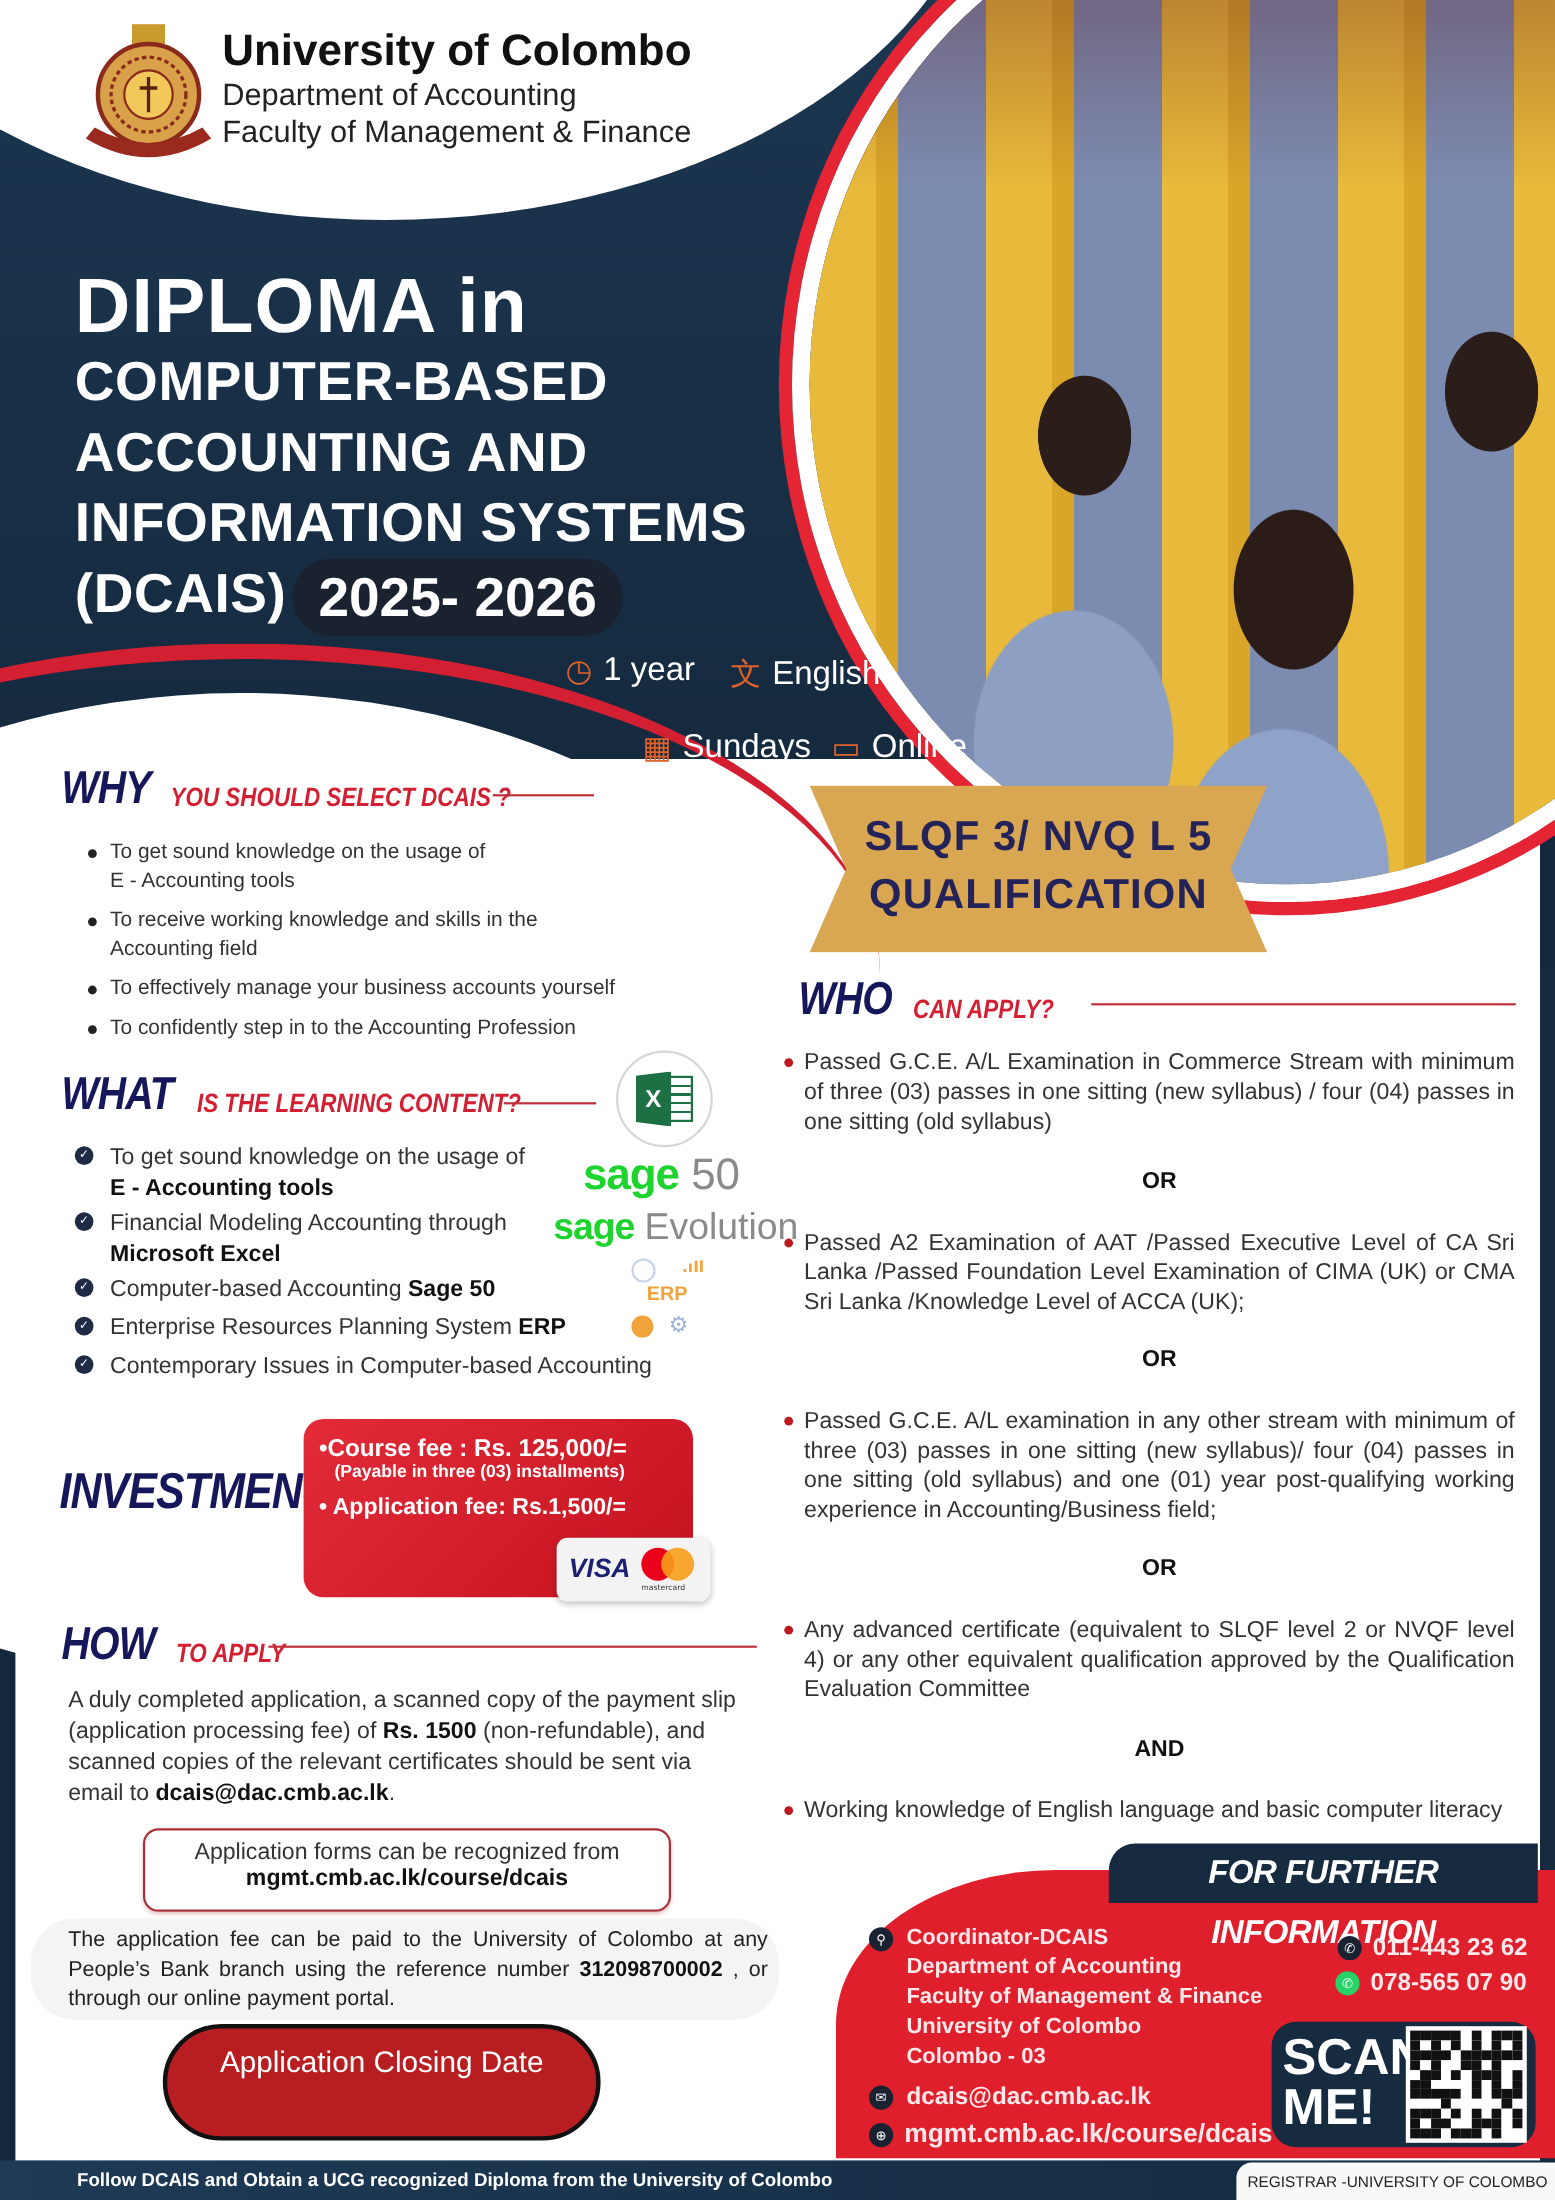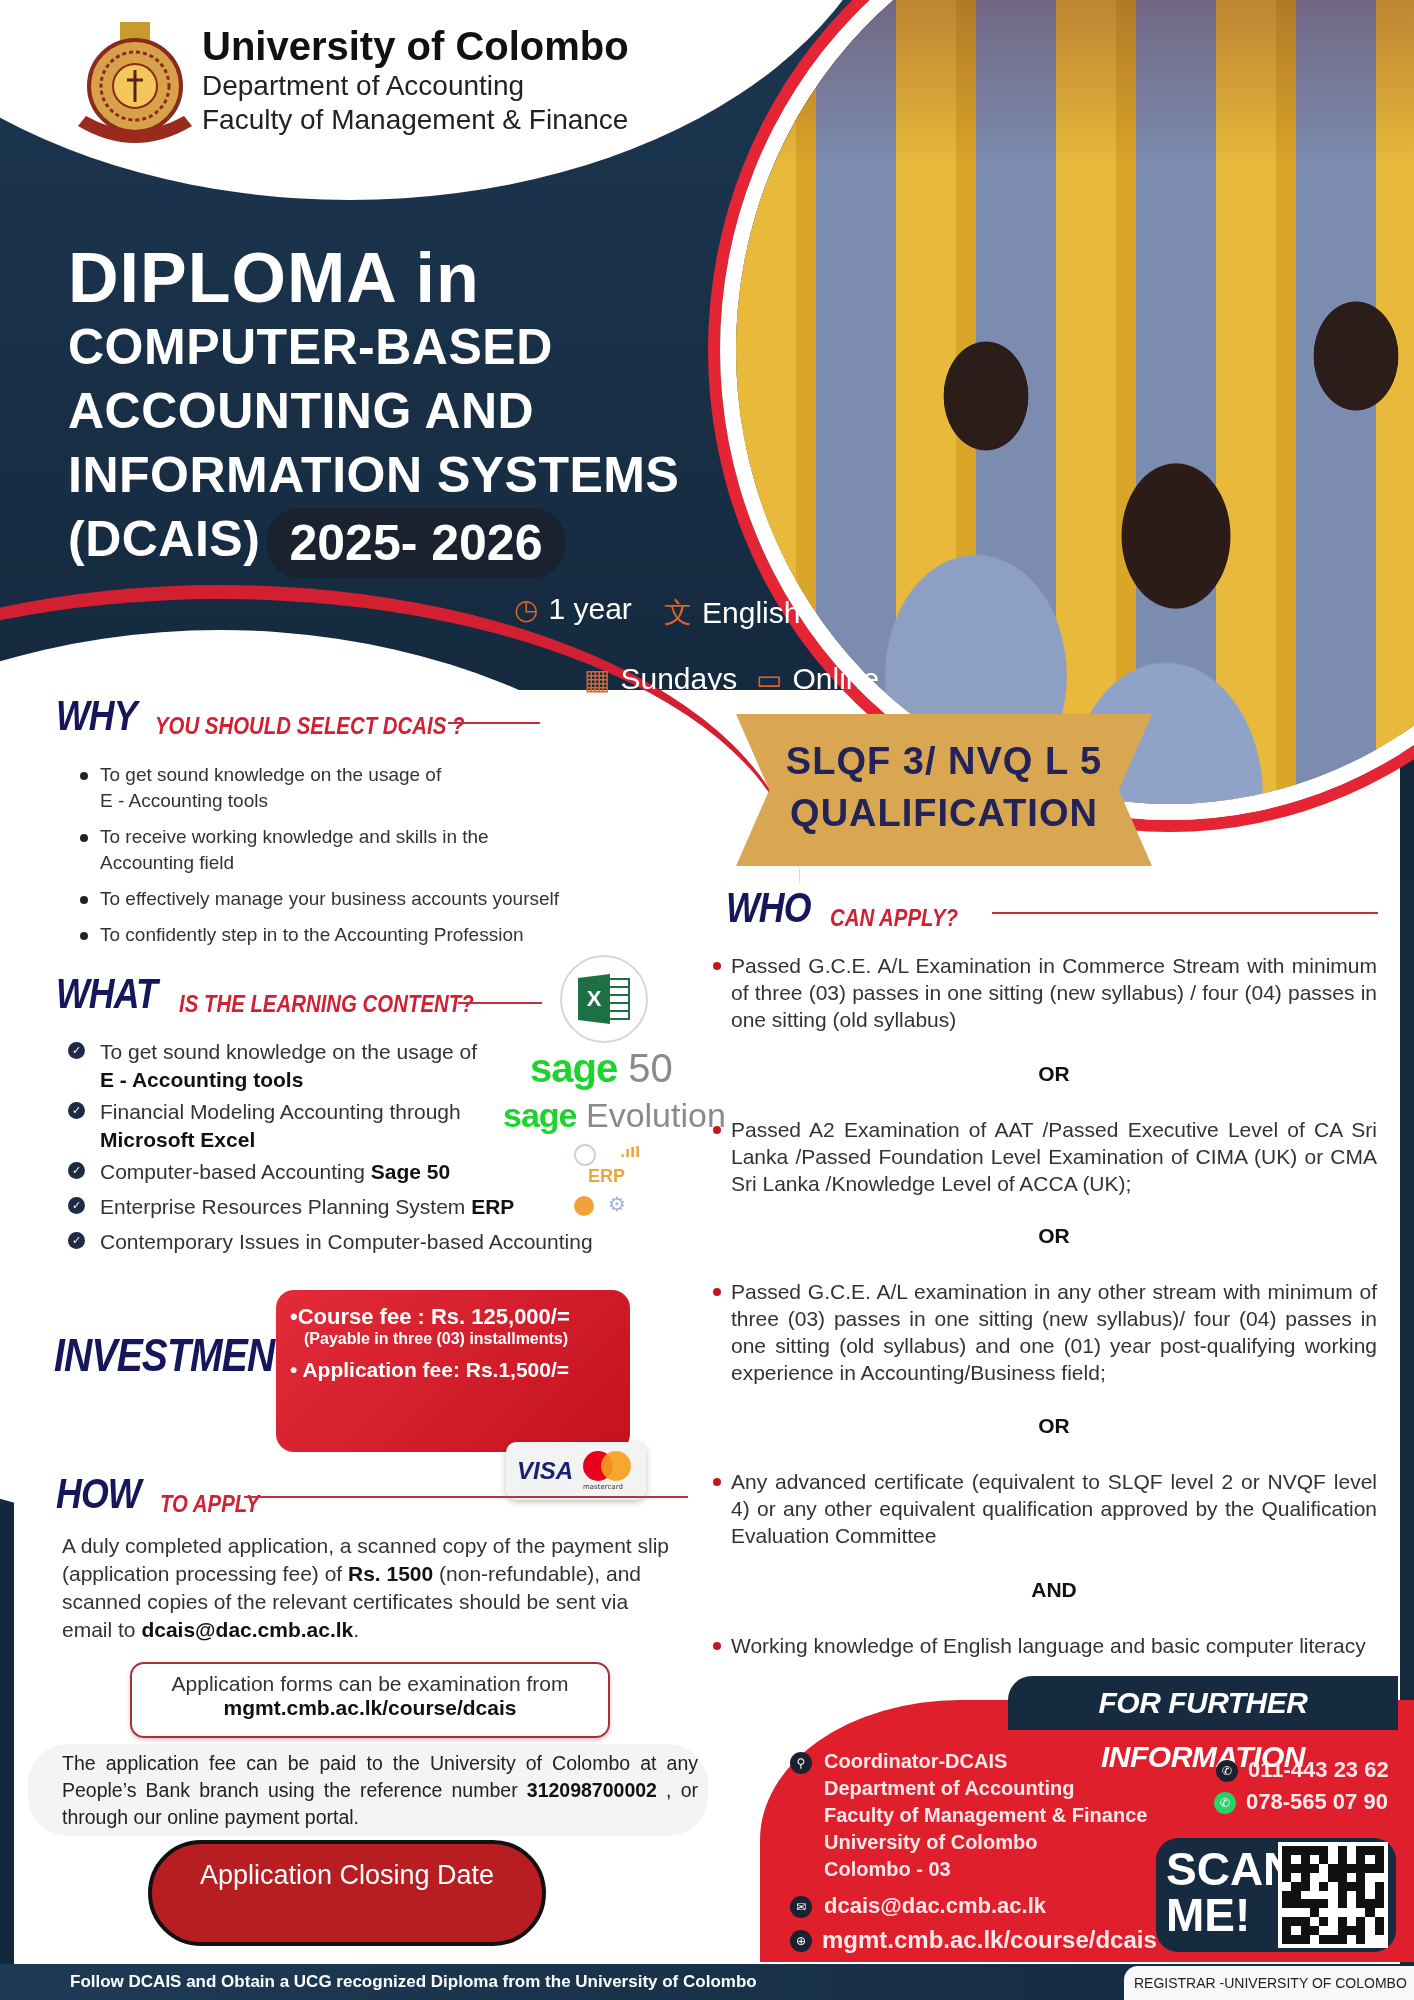--- a/index.html
+++ b/index.html
@@ -81,7 +81,7 @@
   .inv-box .l1 { font-size:22px; }
   .inv-box .l2 { font-size:16px; margin-left:14px; }
   .inv-box .l3 { font-size:21px; margin-top:10px; }
-  .pay-card { position:absolute; left:506px; top:1398px; width:140px; height:58px; background:#f3f3f3; border-radius:10px; box-shadow:0 2px 6px rgba(0,0,0,.25); display:flex; align-items:center; justify-content:space-around; padding:0 8px;margin-top:44px; }
+  .pay-card { position:absolute; left:506px; top:1398px; width:140px; height:58px; background:#f3f3f3; border-radius:10px; box-shadow:0 2px 6px rgba(0,0,0,.25); display:flex; align-items:center; justify-content:space-around; padding:0 8px; }
   .visa { font-family:"Liberation Sans", sans-serif; font-style:italic; font-weight:700; color:#1a1f71; font-size:24px; }
   .mc { position:relative; width:56px; height:44px; }
   .mc .c1 { position:absolute; left:4px; top:2px; width:30px; height:30px; border-radius:50%; background:#eb001b; }

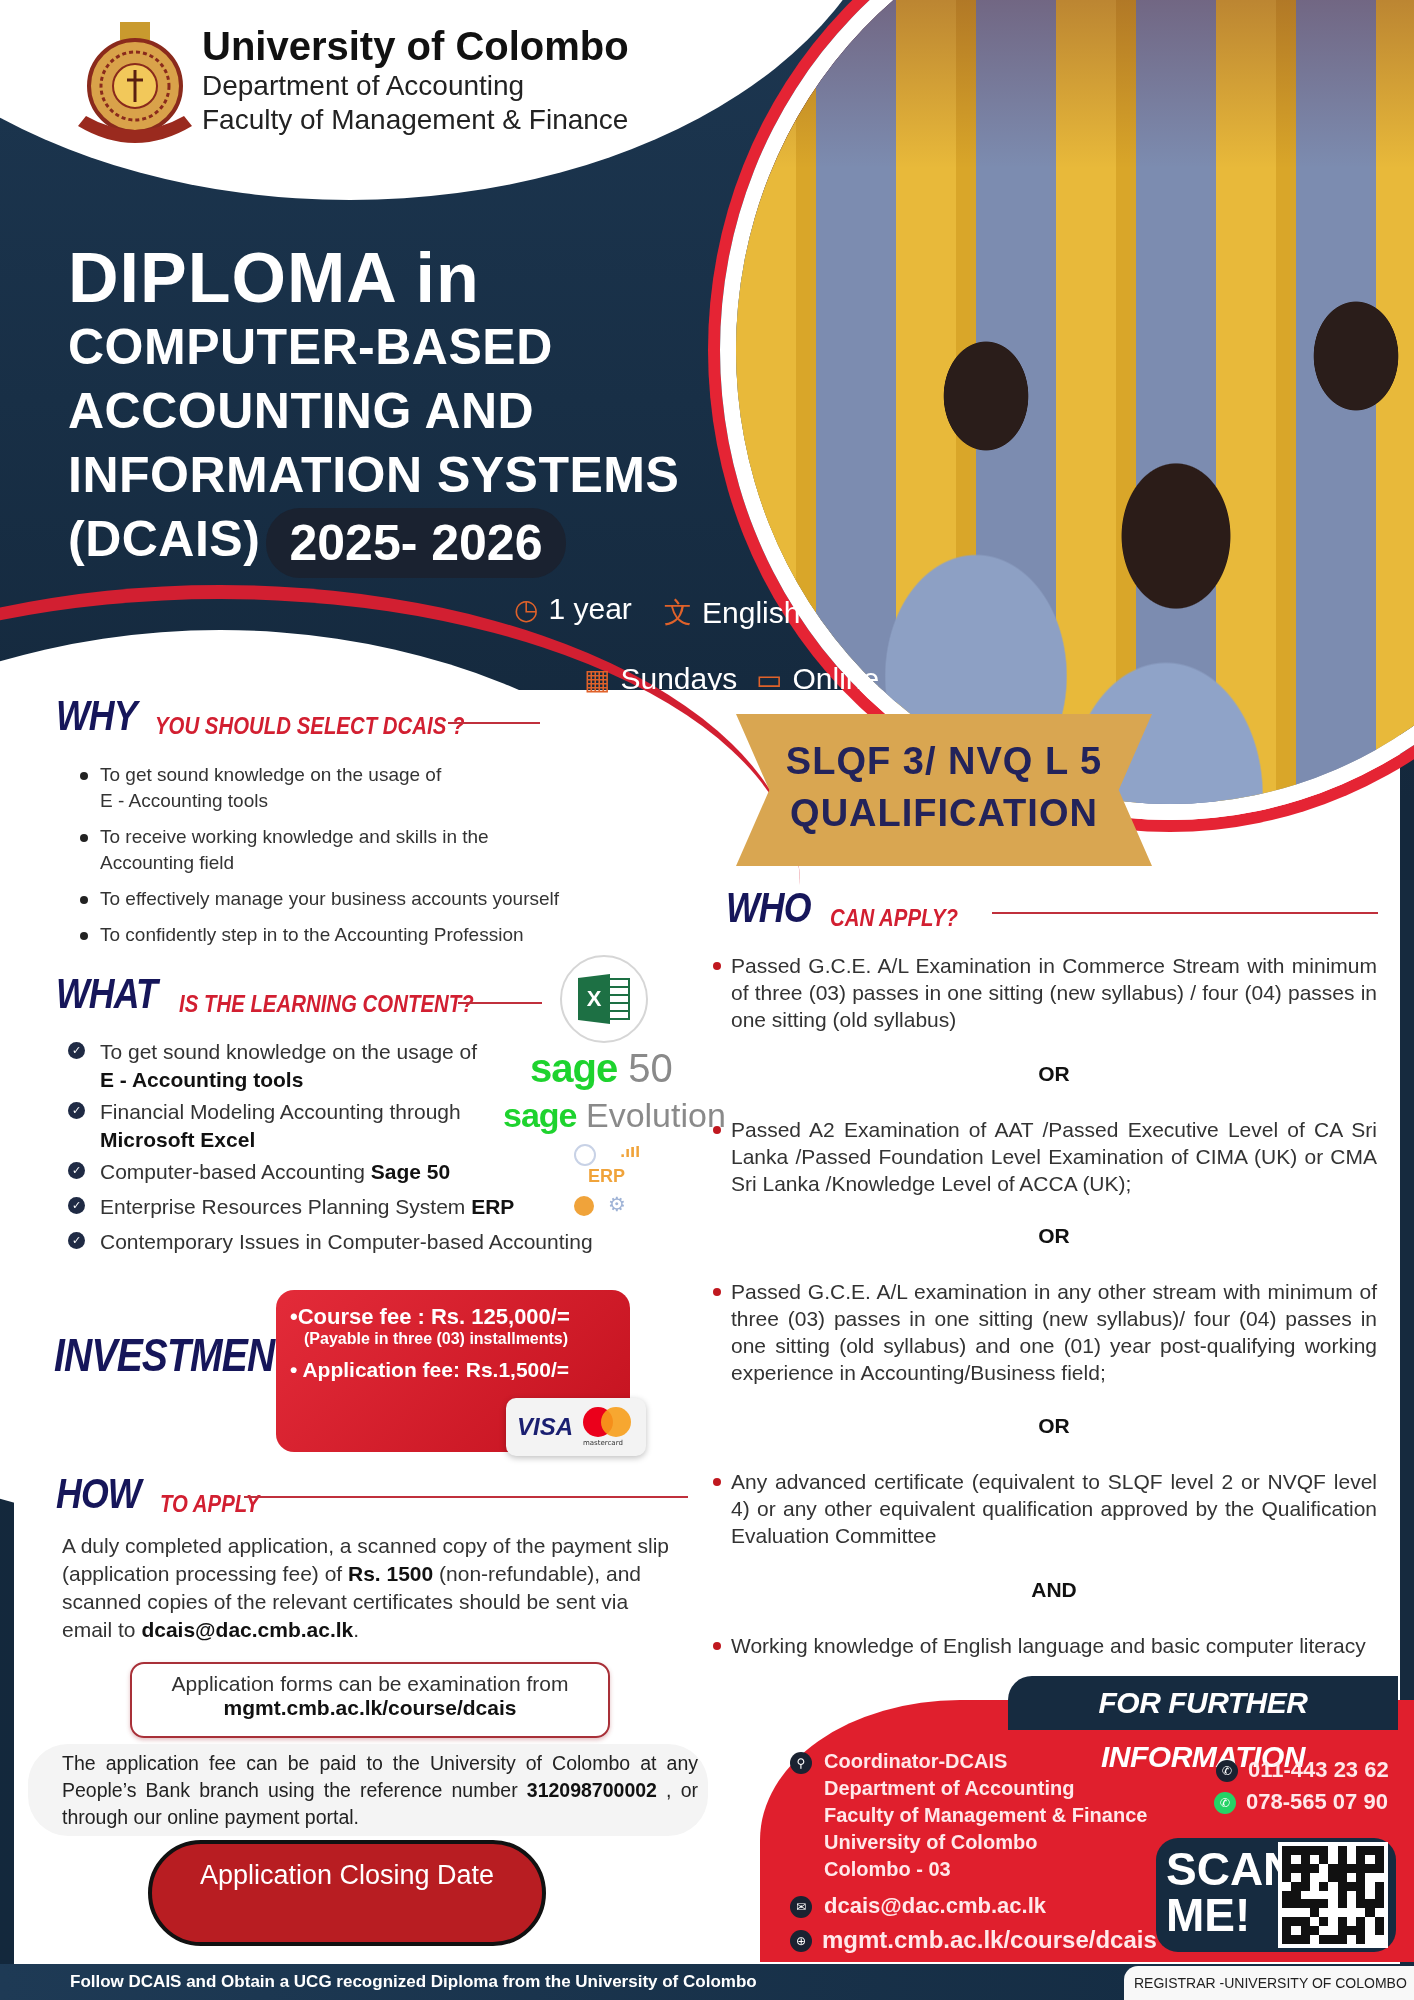--- a/index.html
+++ b/index.html
@@ -243,7 +243,7 @@
   <span>A duly completed application, a scanned copy of the payment slip (application processing fee) of </span><b>Rs. 1500</b><span> (non-refundable), and scanned copies of the relevant certificates should be sent via email to </span><b>dcais@dac.cmb.ac.lk</b><span>.</span>
 </div>
 <div class="dl-box">
-  <div class="a">Application forms can be examination from</div>
+  <div class="a">Application forms can be recognized from</div>
   <div class="b">mgmt.cmb.ac.lk/course/dcais</div>
 </div>
 <div class="fee-note">

